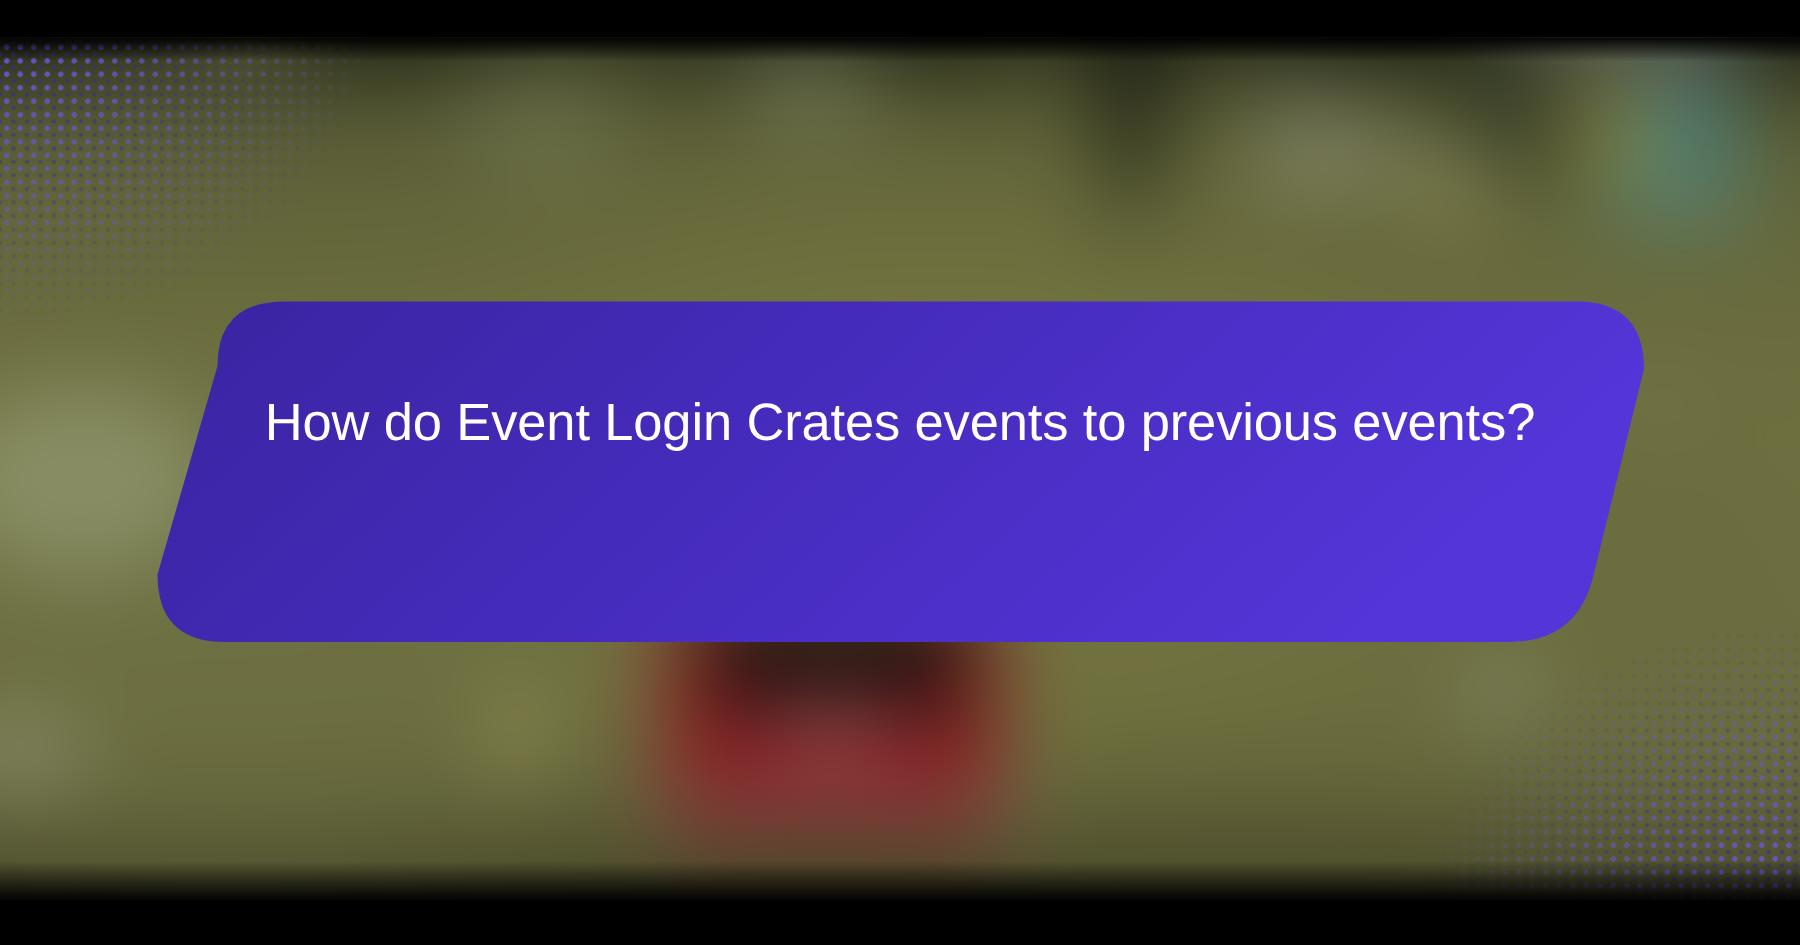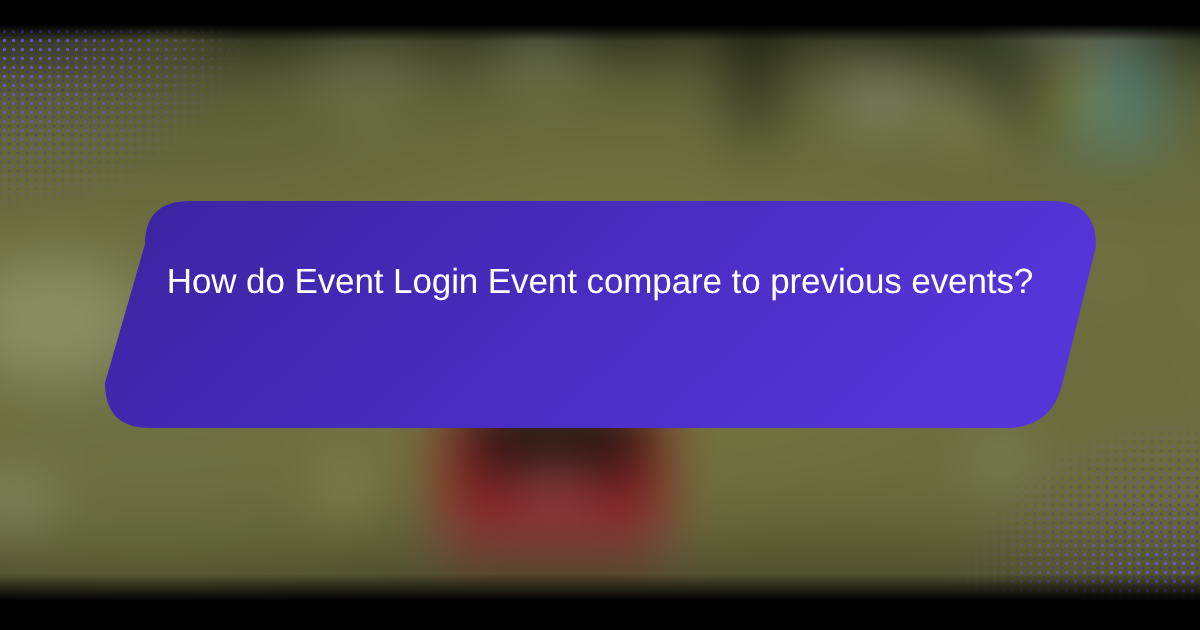--- a/index.html
+++ b/index.html
@@ -251,7 +251,7 @@
                Q 145 201 190 201 Z" fill="url(#cardGrad)"></path>
     </svg>
 
-    <div class="card-text">How do Event Login Event compare to previous events?</div>
+    <div class="card-text">How do Event Login Crates events to previous events?</div>
   </div>
 
 </div>

